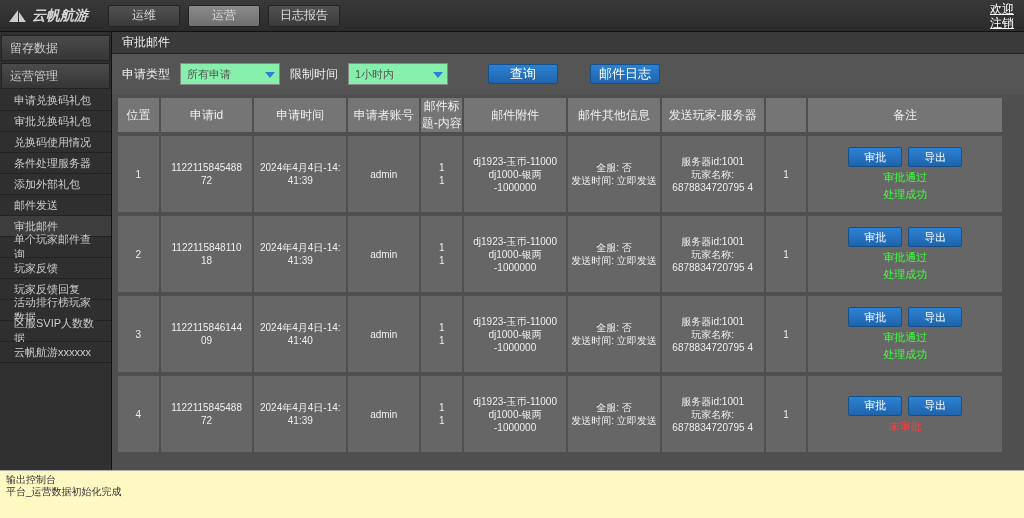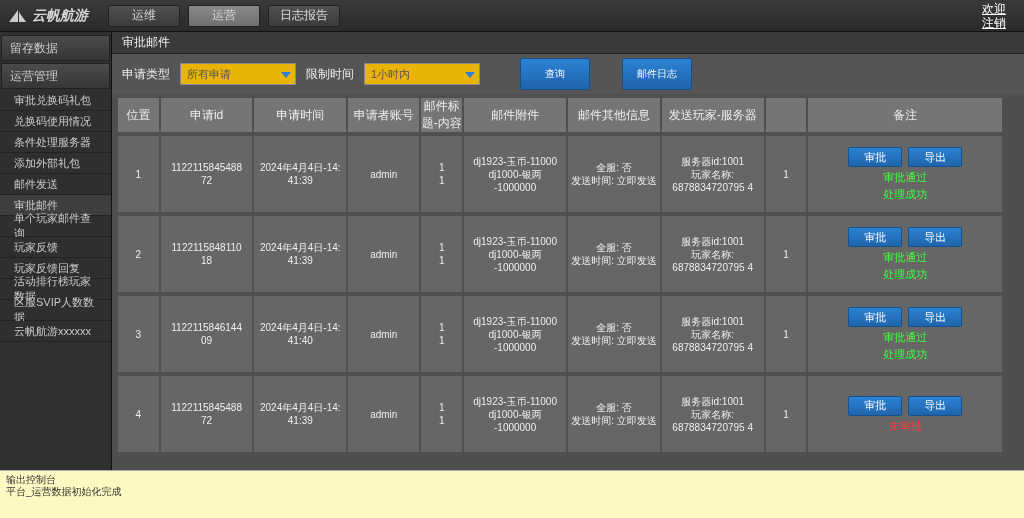--- a/index.html
+++ b/index.html
@@ -12,7 +12,7 @@
   .top-tabs { display:flex; gap:8px; }
   .top-tab { min-width:72px; height:22px; display:flex; align-items:center; justify-content:center; color:#ddd; background:linear-gradient(#515151,#3b3b3b); border:1px solid #222; border-radius:2px; cursor:pointer; font-size:12px;}
   .top-tab.active { background:linear-gradient(#8a8a8a,#6f6f6f); }
-  .top-right { position:absolute; right:18px; top:2px; text-align:right; color:#fff; font-size:12px; line-height:14px;}
+  .top-right { position:absolute; right:10px; top:2px; text-align:right; color:#fff; font-size:12px; line-height:14px;}
   .top-right div { text-decoration:underline; cursor:pointer;}
   .main { flex:1; display:flex; overflow:hidden; }
   .sidebar { width:112px; background:#303030; border-right:1px solid #111; display:flex; flex-direction:column; padding-top:2px;}

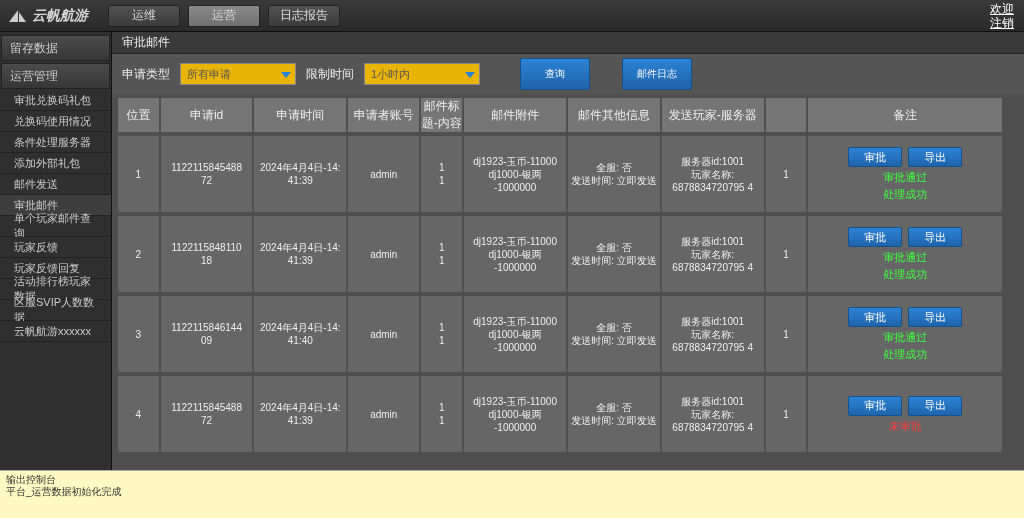--- a/index.html
+++ b/index.html
@@ -24,7 +24,7 @@
   .breadcrumb { height:22px; display:flex; align-items:center; padding:0 10px; color:#eee; font-size:12px; background:#3a3a3a; border-bottom:1px solid #222;}
   .filters { height:40px; display:flex; align-items:center; gap:10px; padding:0 10px; background:#555;}
   .filters label { color:#eee; font-size:12px;}
-  .combo { position:relative; width:116px; height:22px; background:#eab308; color:#555; display:flex; align-items:center; padding:0 18px 0 6px; font-size:11px; border:1px solid #888; cursor:pointer;}
+  .combo { position:relative; width:100px; height:22px; background:#86efac; color:#555; display:flex; align-items:center; padding:0 18px 0 6px; font-size:11px; border:1px solid #888; cursor:pointer;}
   .combo::after { content:""; position:absolute; right:4px; top:50%; margin-top:-2px; border-left:5px solid transparent; border-right:5px solid transparent; border-top:6px solid #2b7fd6;}
   .btn-filter { min-width:70px; height:32px; background:linear-gradient(#2c82d4,#1f64ac); border:1px solid #155088; color:#fff; display:flex; align-items:center; justify-content:center; cursor:pointer; font-size:10px; border-radius:2px;}
   .table-wrap { flex:1; overflow:auto; padding:0 20px 4px 4px;}

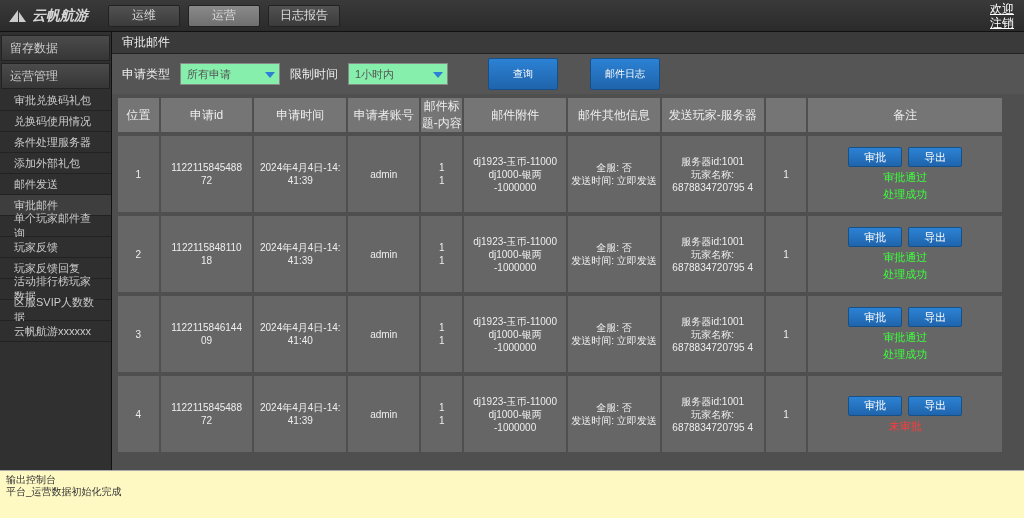--- a/index.html
+++ b/index.html
@@ -26,7 +26,7 @@
   .filters label { color:#eee; font-size:12px;}
   .combo { position:relative; width:100px; height:22px; background:#86efac; color:#555; display:flex; align-items:center; padding:0 18px 0 6px; font-size:11px; border:1px solid #888; cursor:pointer;}
   .combo::after { content:""; position:absolute; right:4px; top:50%; margin-top:-2px; border-left:5px solid transparent; border-right:5px solid transparent; border-top:6px solid #2b7fd6;}
-  .btn-filter { min-width:70px; height:32px; background:linear-gradient(#2c82d4,#1f64ac); border:1px solid #155088; color:#fff; display:flex; align-items:center; justify-content:center; cursor:pointer; font-size:10px; border-radius:2px;}
+  .btn-filter { min-width:70px; height:20px; background:linear-gradient(#2c82d4,#1f64ac); border:1px solid #155088; color:#fff; display:flex; align-items:center; justify-content:center; cursor:pointer; font-size:13px; border-radius:2px;}
   .table-wrap { flex:1; overflow:auto; padding:0 20px 4px 4px;}
   table { width:100%; border-collapse:separate; border-spacing:2px 4px; table-layout:fixed;}
   thead th { background:#757575; color:#eee; font-weight:normal; font-size:12px; height:24px; }

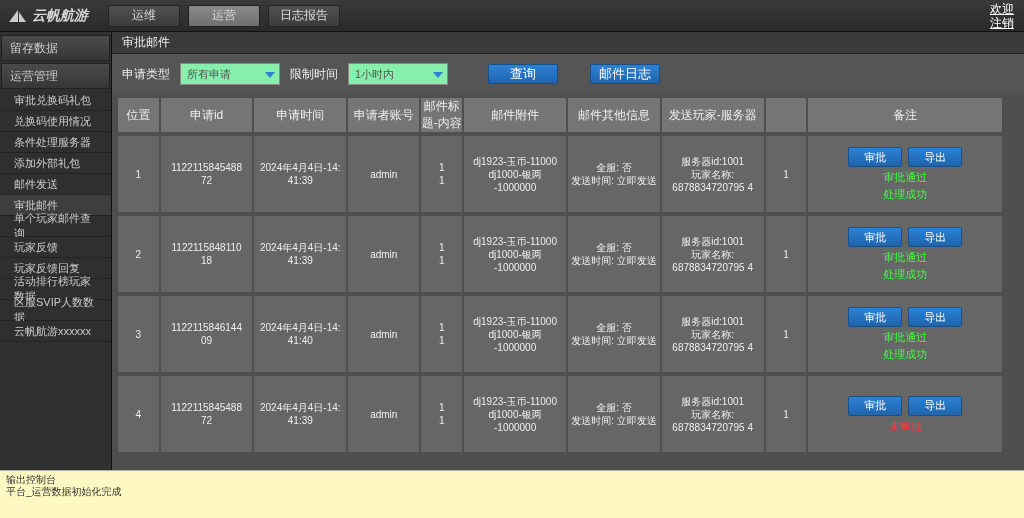--- a/index.html
+++ b/index.html
@@ -66,6 +66,7 @@
     <div class="sidebar" id="sidebar">
         <div class="side-group">留存数据</div>
         <div class="side-group">运营管理</div>
+        <div class="side-item indent">申请兑换码礼包</div>
         <div class="side-item indent">审批兑换码礼包</div>
         <div class="side-item indent">兑换码使用情况</div>
         <div class="side-item indent">条件处理服务器</div>

